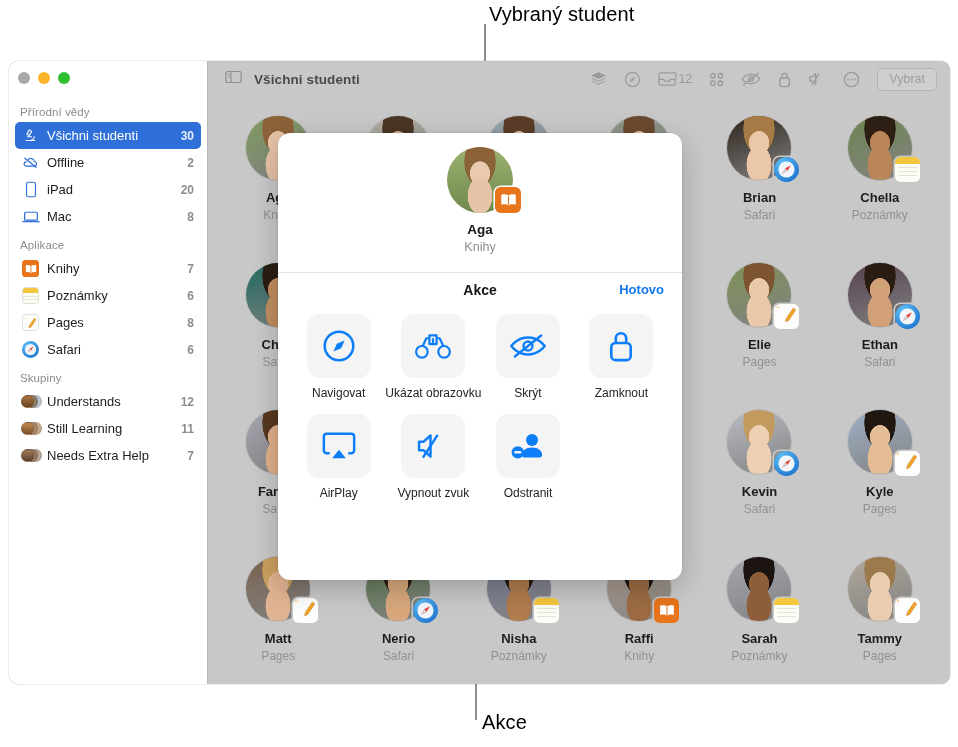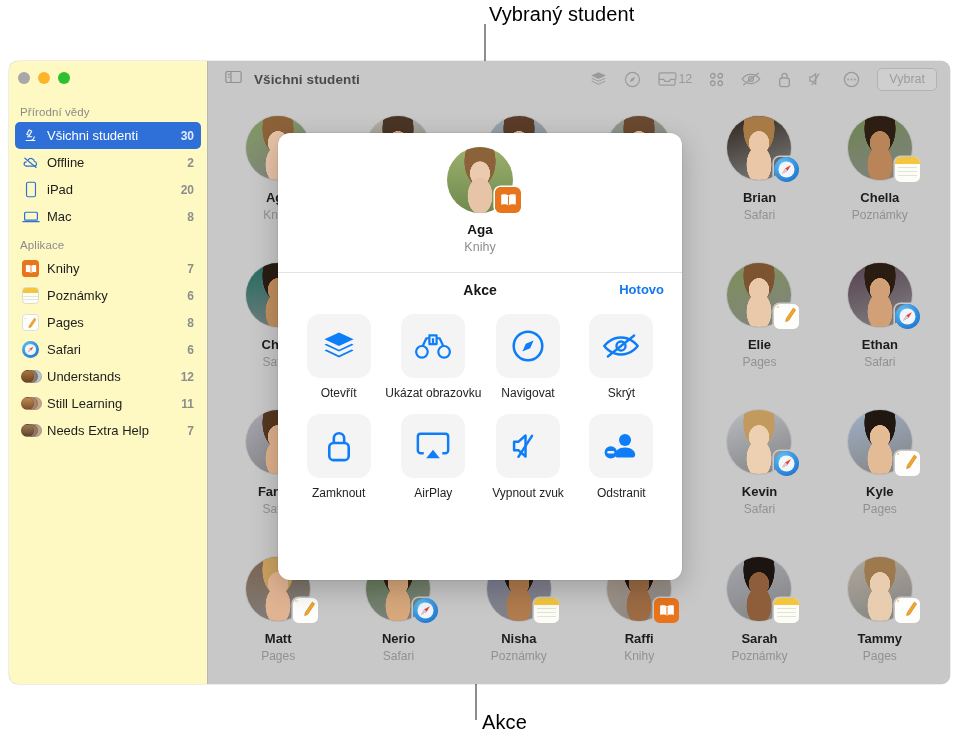--- a/index.html
+++ b/index.html
@@ -40,7 +40,7 @@
   .sidebar {
     position: absolute; left: 0; top: 0;
     width: 199px; height: 100%;
-    background: #fef9c3;
+    background: #ffffff;
     border-right: 1px solid #b7b7b7;
     padding-left: 7px;
   }

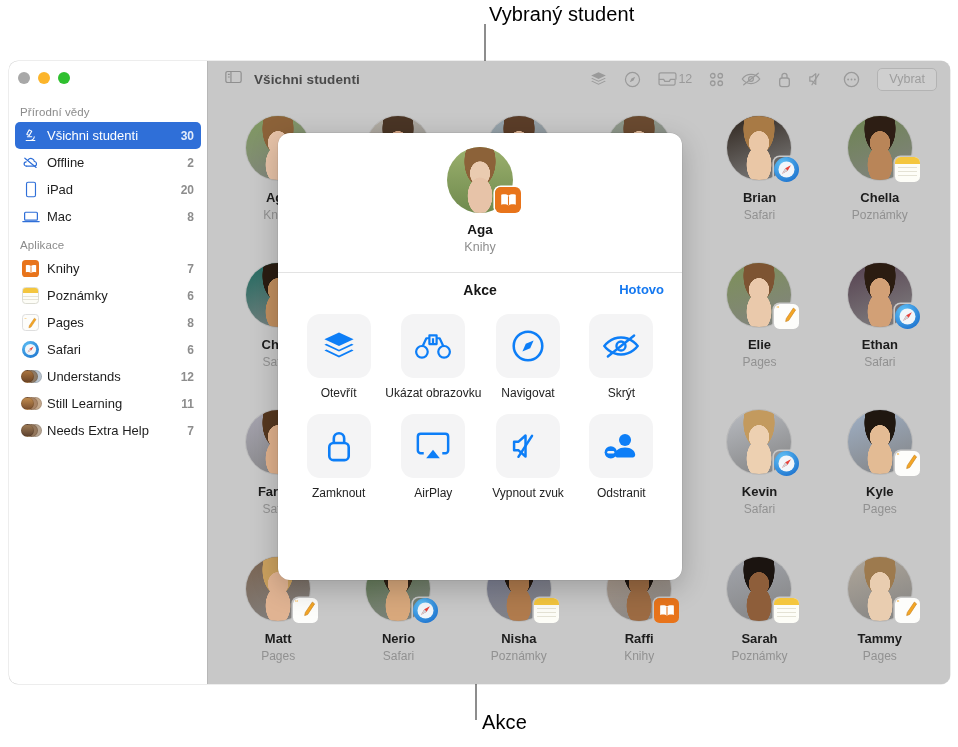--- a/index.html
+++ b/index.html
@@ -331,6 +331,7 @@
           <span class="side-cnt">6</span>
         </div>
 
+        <div class="group-head">Skupiny</div>
 
         <div class="side-row">
           <span class="side-ico">

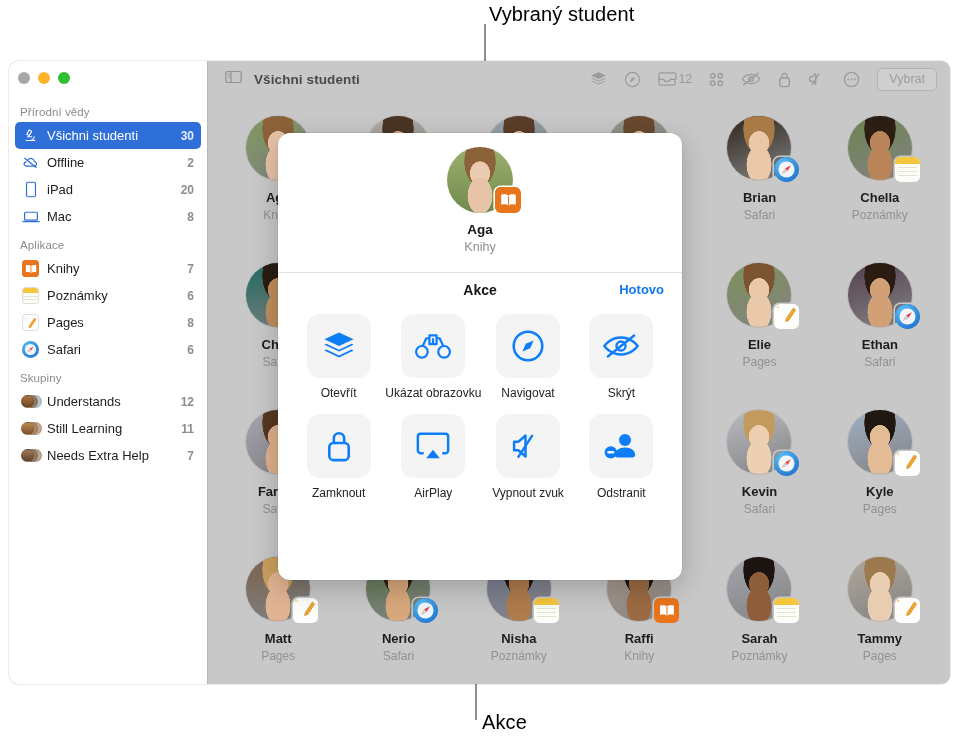--- a/index.html
+++ b/index.html
@@ -827,16 +827,6 @@
     <div class="pp-grid" id="pp-grid">
         <div class="act">
           <div class="act-tile">
-            <svg width="34" height="32" viewBox="0 0 20 18" fill="currentColor">
-              <path d="M10 1L18.6 5 10 9 1.4 5z"></path>
-              <path d="M10 11.2L2.6 7.7 1.4 8.3 10 12.3l8.6-4-1.2-.6z"></path>
-              <path d="M10 14.6L2.6 11.1 1.4 11.7 10 15.7l8.6-4-1.2-.6z"></path>
-            </svg>
-          </div>
-          <div class="act-lbl">Otevřít</div>
-        </div>
-        <div class="act">
-          <div class="act-tile">
             <svg width="36" height="28" viewBox="0 0 26 20" fill="none" stroke="currentColor" stroke-width="1.6" stroke-linejoin="round">
               <path d="M10.4 2.4h5.2v6.2h-5.2z"></path>
               <path d="M10.4 4.4H8.2L5.6 10"></path>

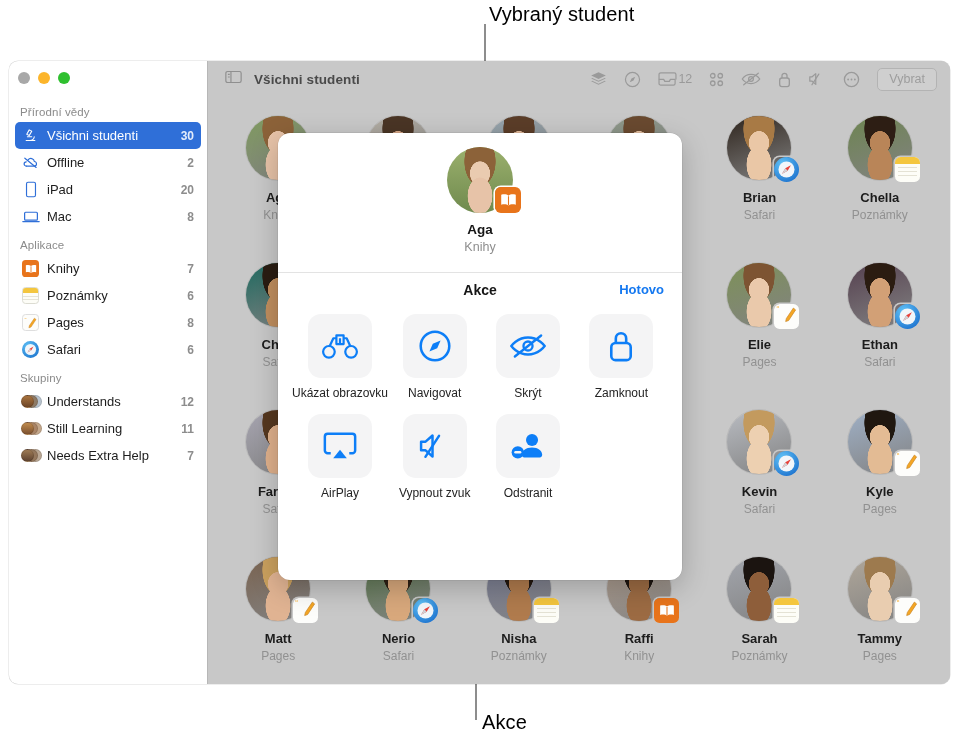--- a/index.html
+++ b/index.html
@@ -827,6 +827,15 @@
     <div class="pp-grid" id="pp-grid">
         <div class="act">
           <div class="act-tile">
+            <svg width="34" height="34" viewBox="0 0 20 20" fill="none" stroke="currentColor" stroke-width="1.5">
+              <circle cx="10" cy="10" r="8.4"></circle>
+              <path d="M13.3 6.7l-2 4.6-4.6 2 2-4.6z" fill="currentColor" stroke="none"></path>
+            </svg>
+          </div>
+          <div class="act-lbl">Navigovat</div>
+        </div>
+        <div class="act">
+          <div class="act-tile">
             <svg width="36" height="28" viewBox="0 0 26 20" fill="none" stroke="currentColor" stroke-width="1.6" stroke-linejoin="round">
               <path d="M10.4 2.4h5.2v6.2h-5.2z"></path>
               <path d="M10.4 4.4H8.2L5.6 10"></path>
@@ -840,15 +849,6 @@
         </div>
         <div class="act">
           <div class="act-tile">
-            <svg width="34" height="34" viewBox="0 0 20 20" fill="none" stroke="currentColor" stroke-width="1.5">
-              <circle cx="10" cy="10" r="8.4"></circle>
-              <path d="M13.3 6.7l-2 4.6-4.6 2 2-4.6z" fill="currentColor" stroke="none"></path>
-            </svg>
-          </div>
-          <div class="act-lbl">Navigovat</div>
-        </div>
-        <div class="act">
-          <div class="act-tile">
             <svg width="38" height="28" viewBox="0 0 26 18" fill="none" stroke="currentColor" stroke-width="1.6">
               <path d="M1.6 9S5.6 3.2 13 3.2 24.4 9 24.4 9 20.4 14.8 13 14.8 1.6 9 1.6 9z"></path>
               <circle cx="13" cy="9" r="3.1"></circle>

